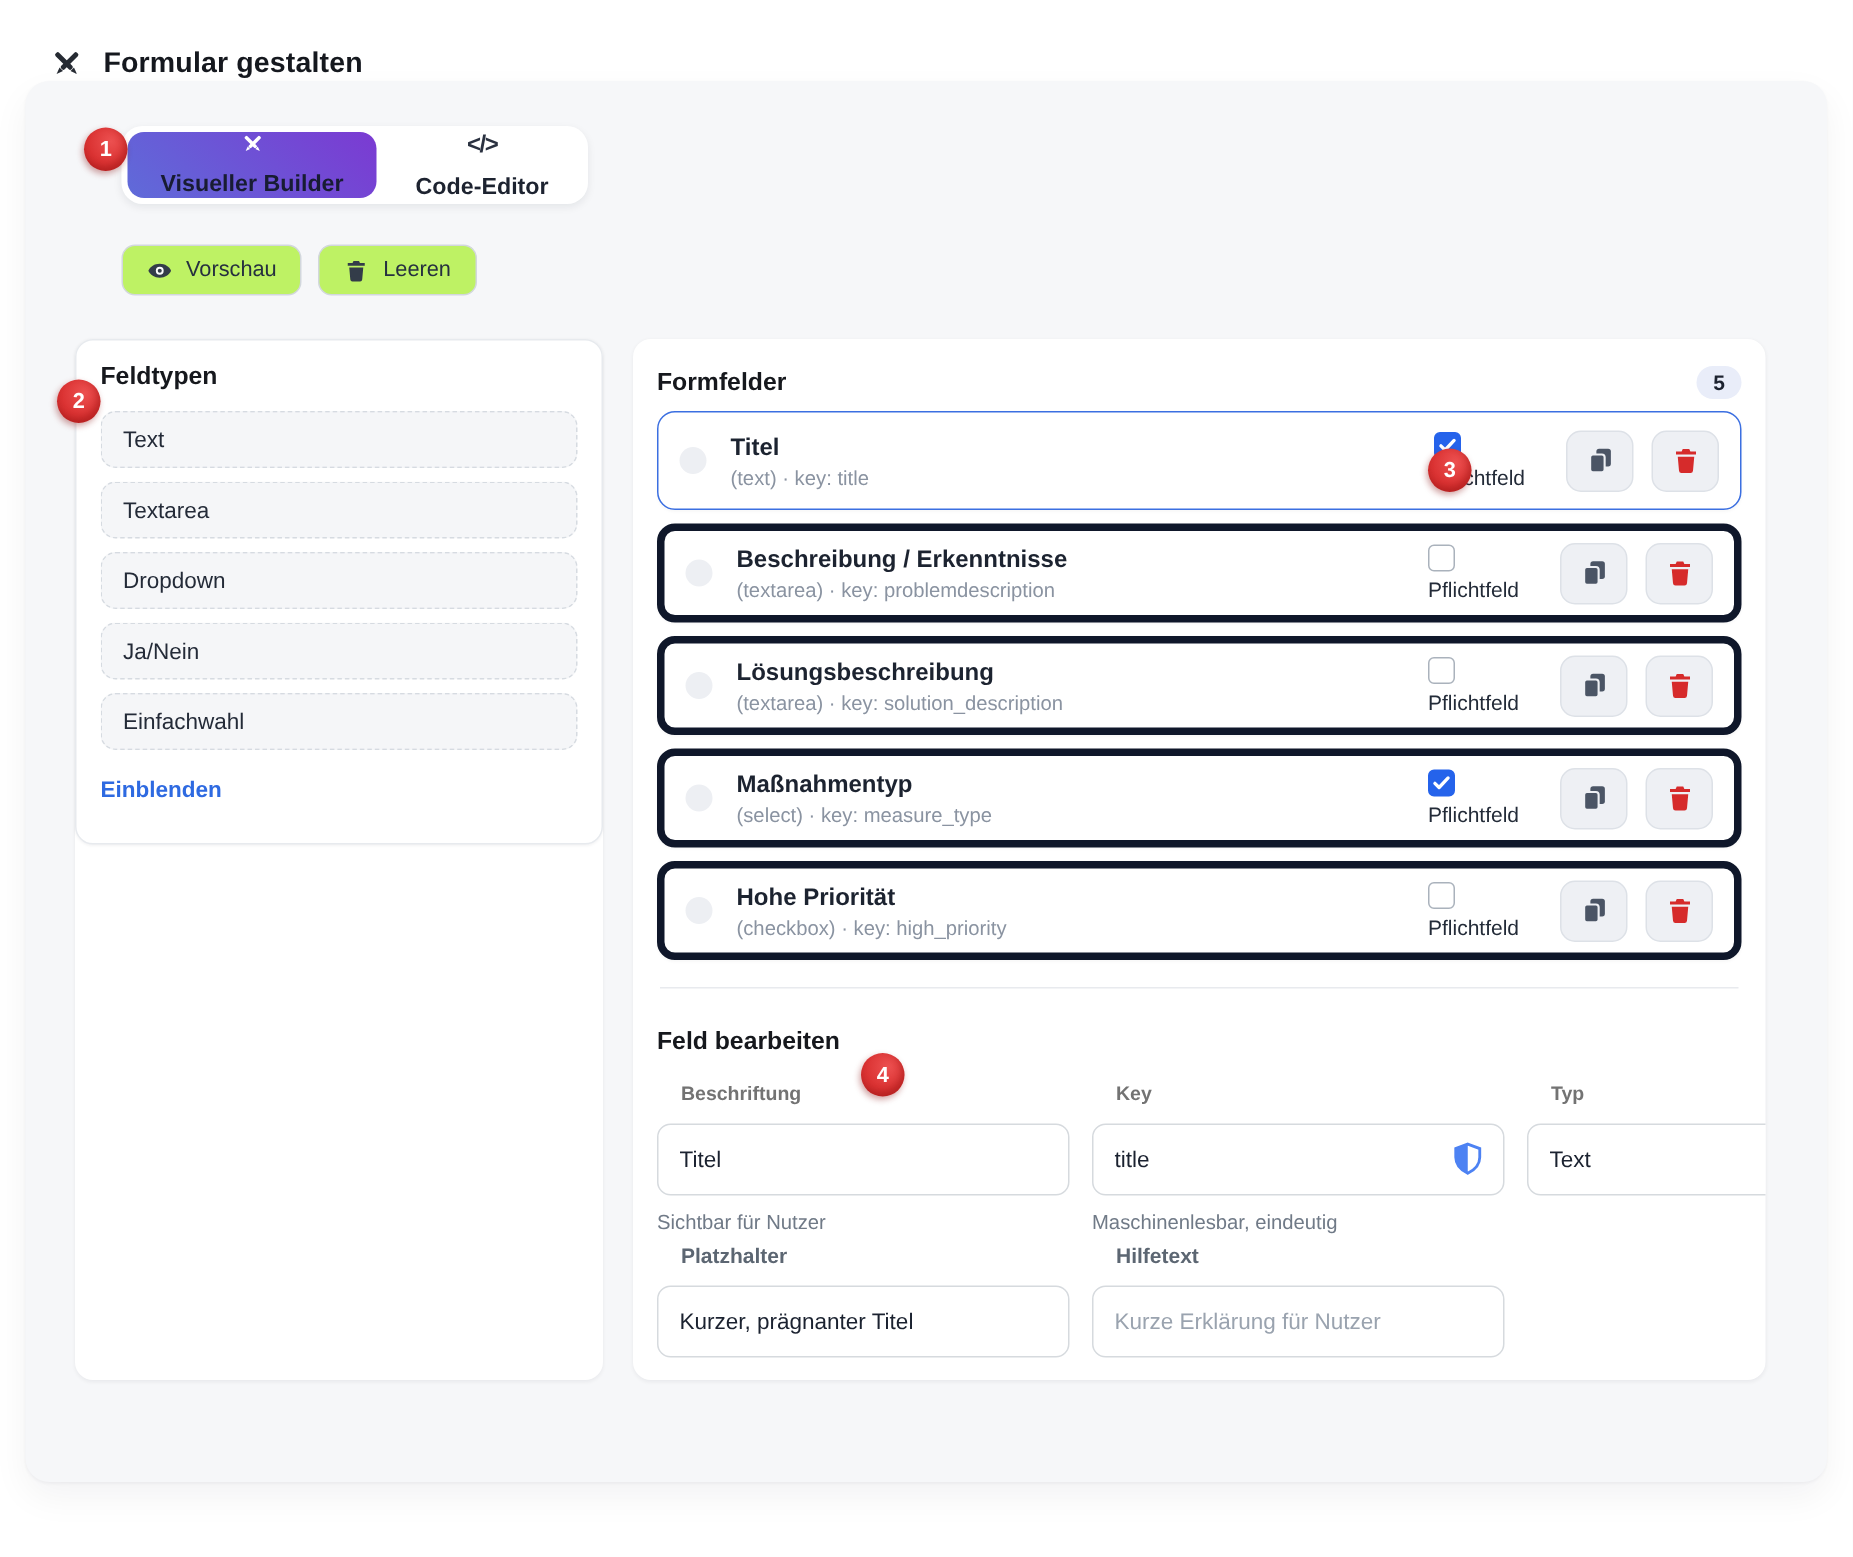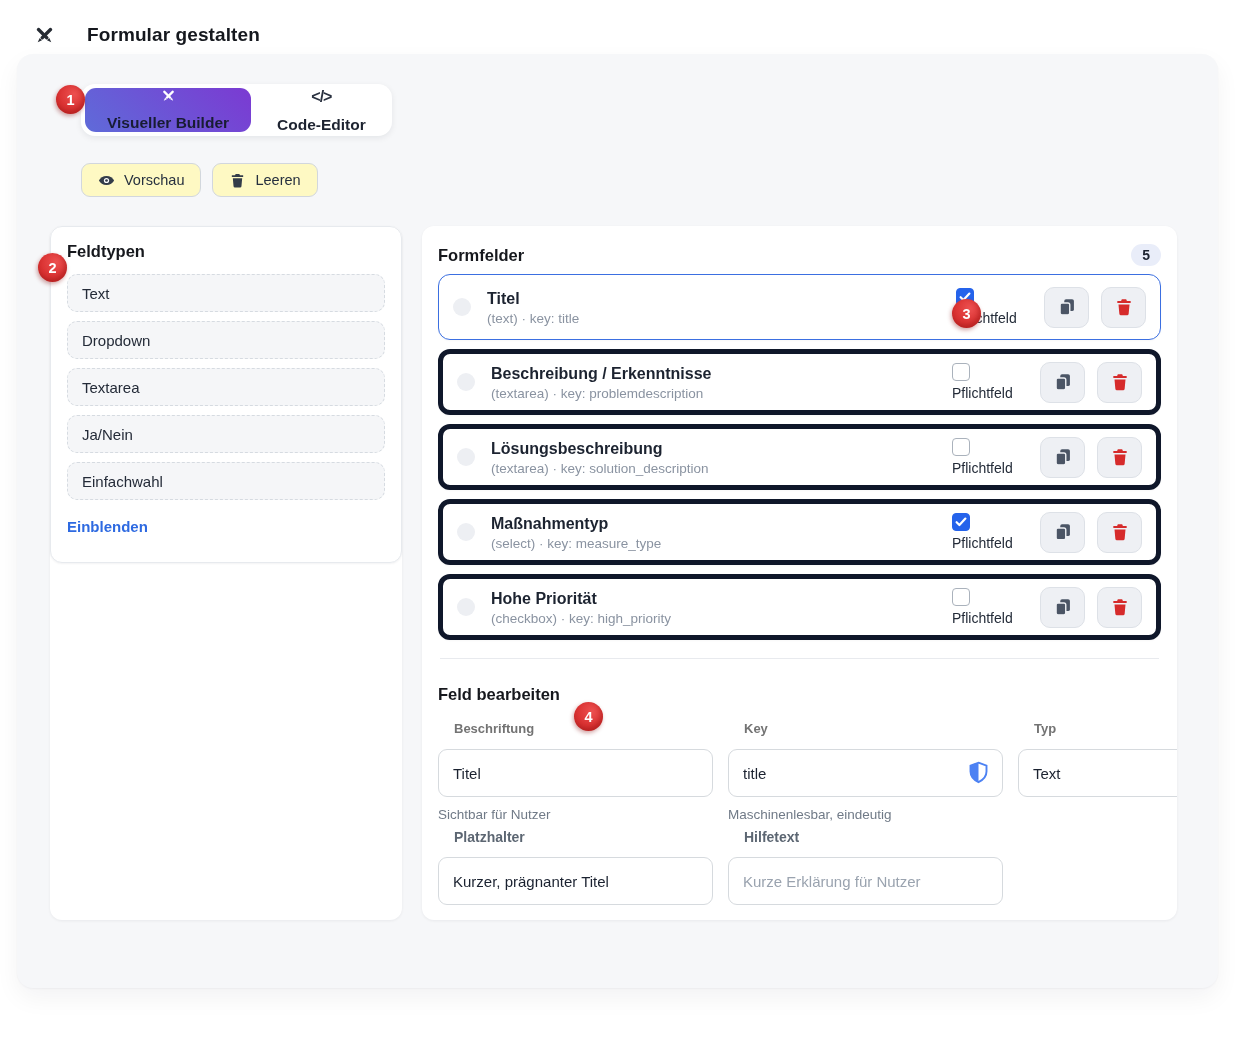--- a/index.html
+++ b/index.html
@@ -8,7 +8,7 @@
   .page { position:relative; width:1235px; height:1038px; background:#fff; overflow:hidden; }
 
   
-  .page-header { display:flex; align-items:flex-start; gap:31px; padding:24px 0 0 33px; height:54px; }
+  .page-header { display:flex; align-items:flex-end; gap:13px; padding:24px 0 0 33px; height:54px; }
   .page-header .hdr-icon { width:23px; height:23px; }
   .page-header h1 { font-size:19px; font-weight:bold; color:#15181e; letter-spacing:.1px; }
 

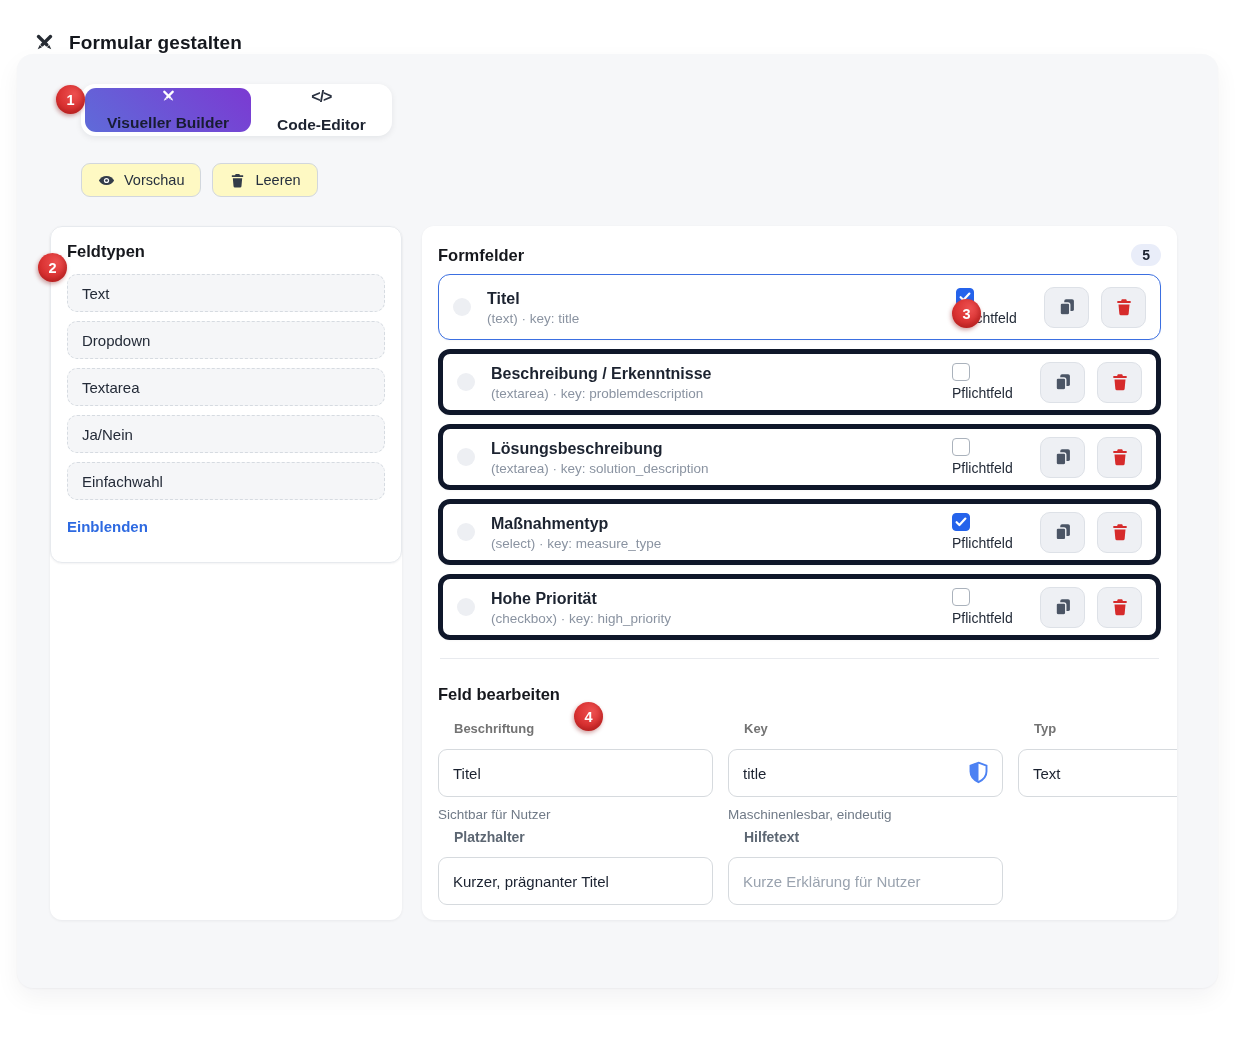--- a/index.html
+++ b/index.html
@@ -27,7 +27,7 @@
   .code-glyph { font-size:16px; font-weight:bold; color:#2a3140; letter-spacing:-1px; }
 
   .actions { display:flex; gap:11px; margin:27px 0 0 0; padding-left:0; }
-  .btn { display:flex; align-items:center; gap:9px; height:34px; padding:0 16px; background:#fef9c3;
+  .btn { display:flex; align-items:center; gap:9px; height:34px; padding:0 16px; background:#bef264;
          border:1px solid #d2d7dd; border-radius:9px; font-size:14.5px; color:#26303f; cursor:pointer; }
   .btn svg { width:17px; height:17px; }
 

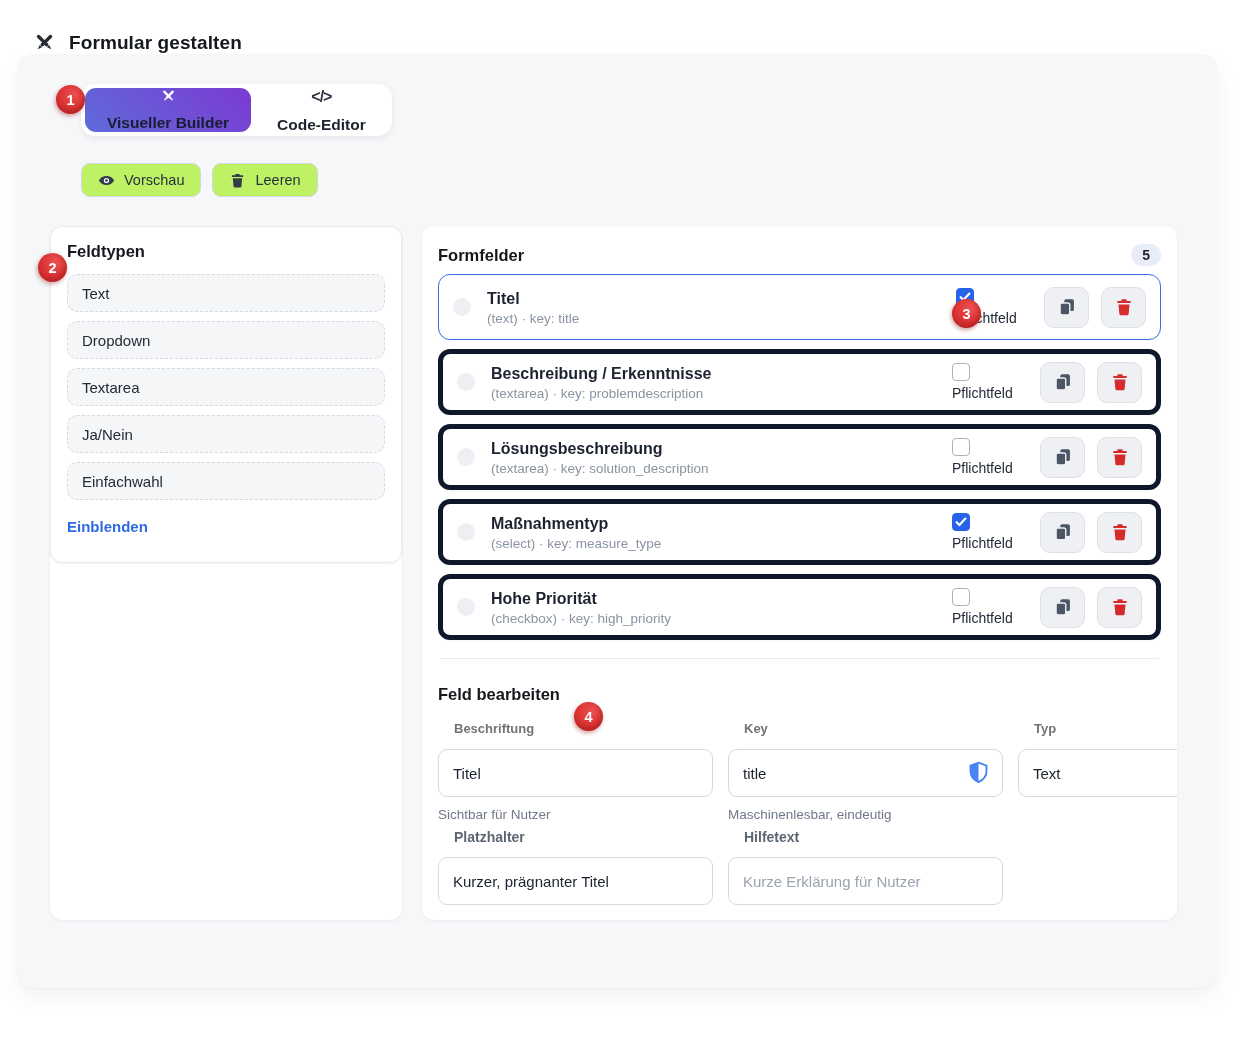--- a/index.html
+++ b/index.html
@@ -164,10 +164,10 @@
               <span>Text</span>
             </div>
           <div class="ft-item">
+              <span>Textarea</span>
+            </div>
+          <div class="ft-item">
               <span>Dropdown</span>
-            </div>
-          <div class="ft-item">
-              <span>Textarea</span>
             </div>
           <div class="ft-item">
               <span>Ja/Nein</span>

